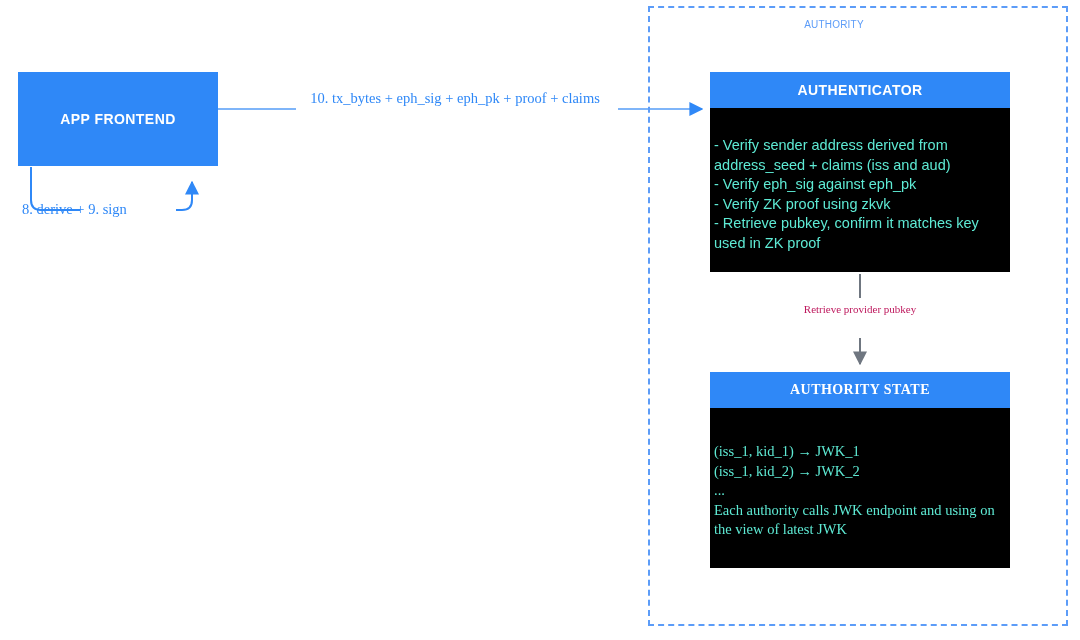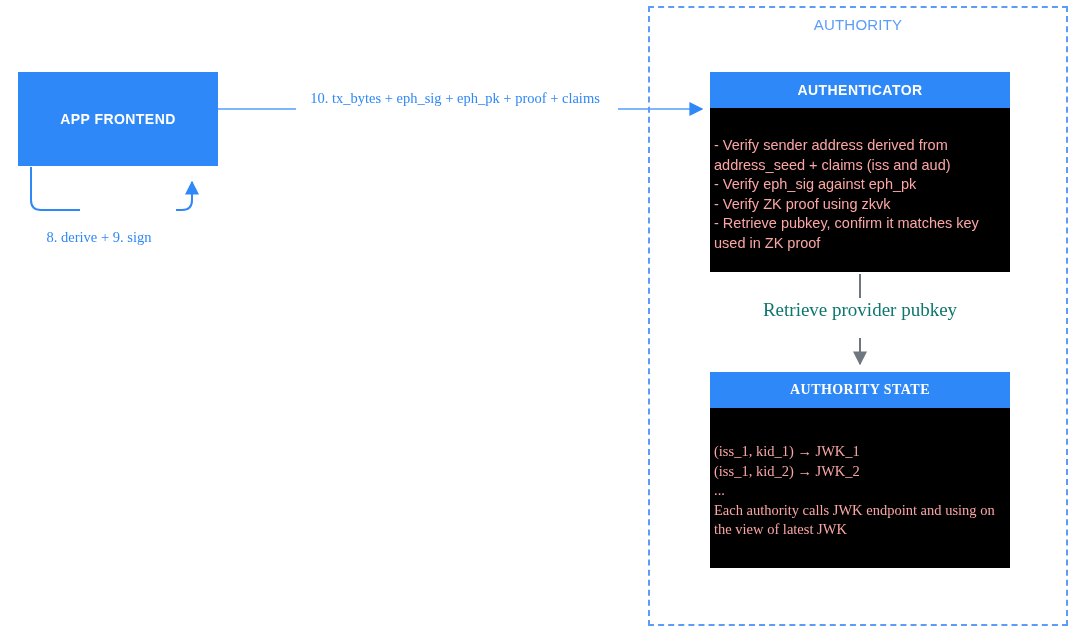--- a/index.html
+++ b/index.html
@@ -36,12 +36,12 @@
   }
   .authority-zone-label {
     position: absolute;
-    left: 648px;
+    left: 624px;
     top: 14px;
     width: 420px;
     text-align: center;
     color: #5c9cf8;
-    font-size: 15px;
+    font-size: 10px;
     letter-spacing: 0.2px;
     line-height: 22px;
   }

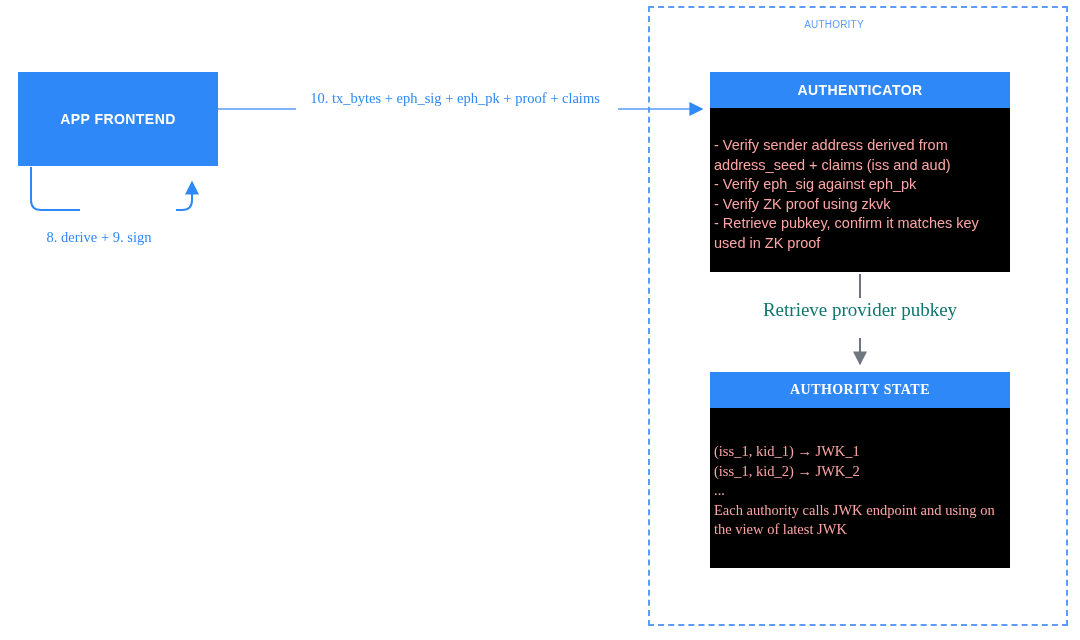--- a/index.html
+++ b/index.html
@@ -75,7 +75,7 @@
   }
   .node-body {
     background: #000000;
-    color: #fca5a5;
+    color: #5eead4;
     font-size: 14.5px;
     line-height: 19.5px;
     box-sizing: border-box;

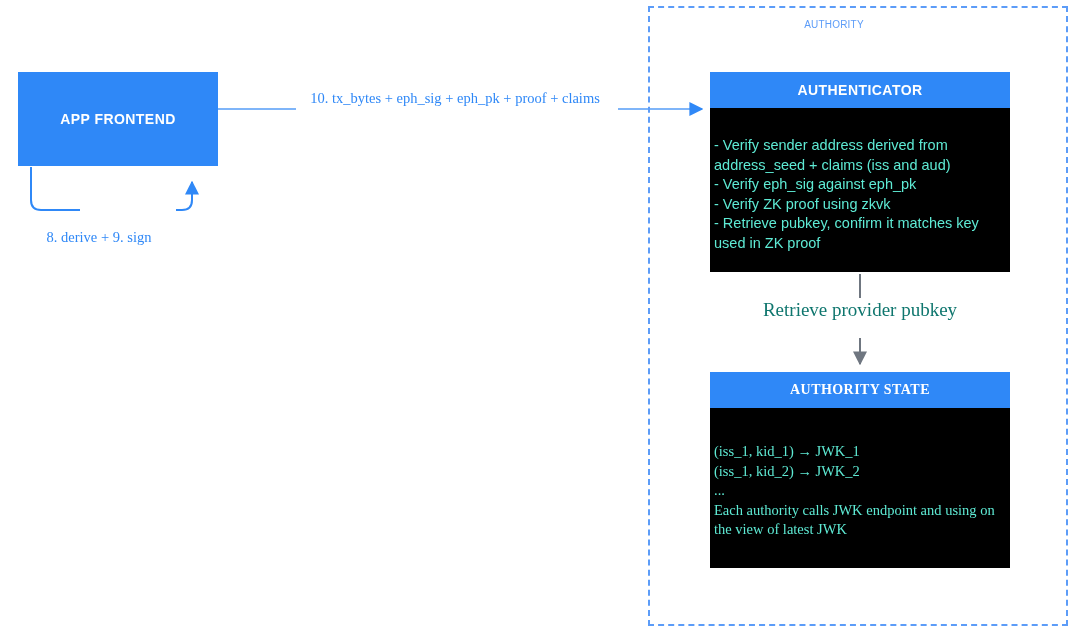--- a/index.html
+++ b/index.html
@@ -133,11 +133,10 @@
     width: 330px;
   }
   #label-derive-sign {
-    left: 9px;
+    left: 22px;
     top: 199px;
     width: 180px;
-    text-align: center;
-    margin-top: 28px;
+    text-align: left;
   }
   #label-retrieve {
     left: 760px;

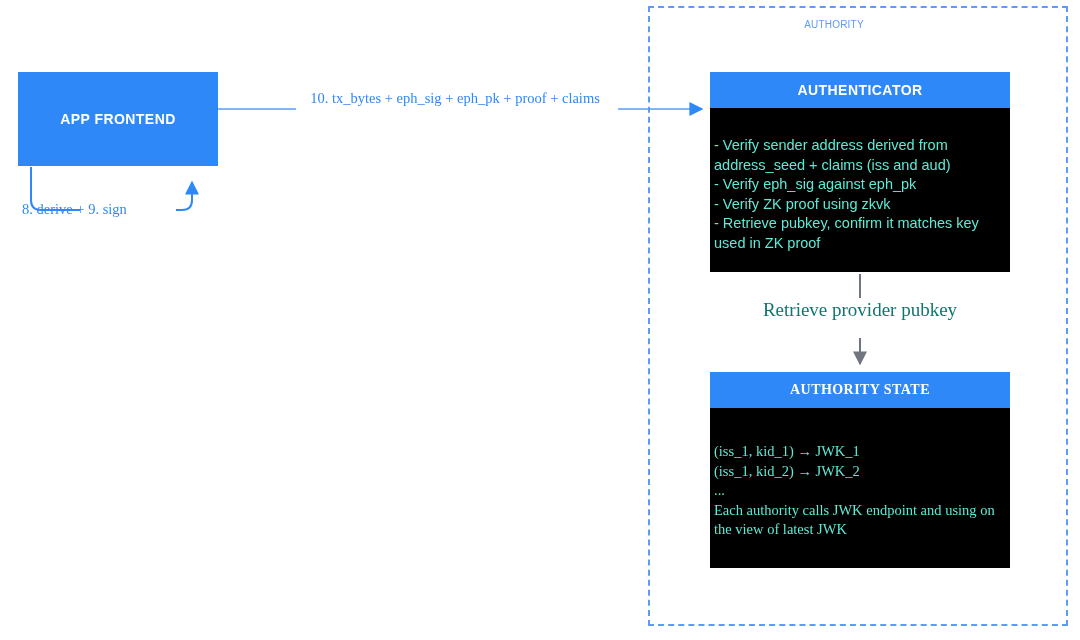--- a/index.html
+++ b/index.html
@@ -122,8 +122,8 @@
     font-family: Liberation Serif, serif;
   }
   .edge-label.grey {
-    color: #0f766e;
-    font-size: 19px;
+    color: #be185d;
+    font-size: 11px;
     line-height: 21px;
   }
 

